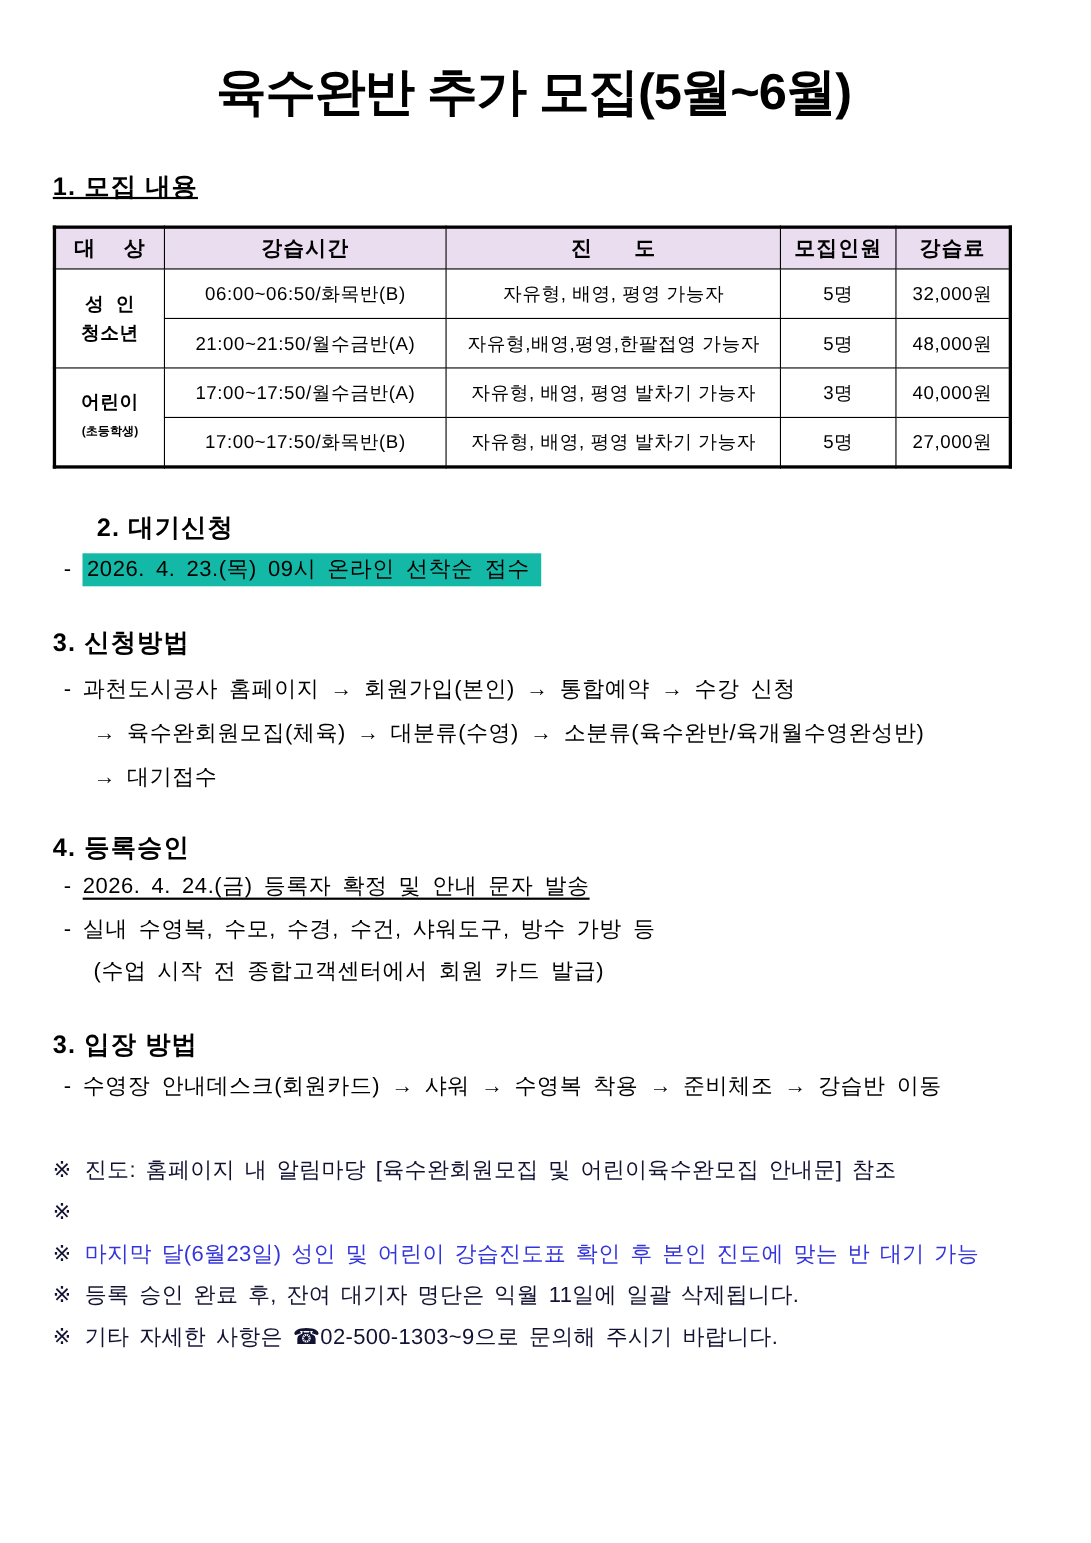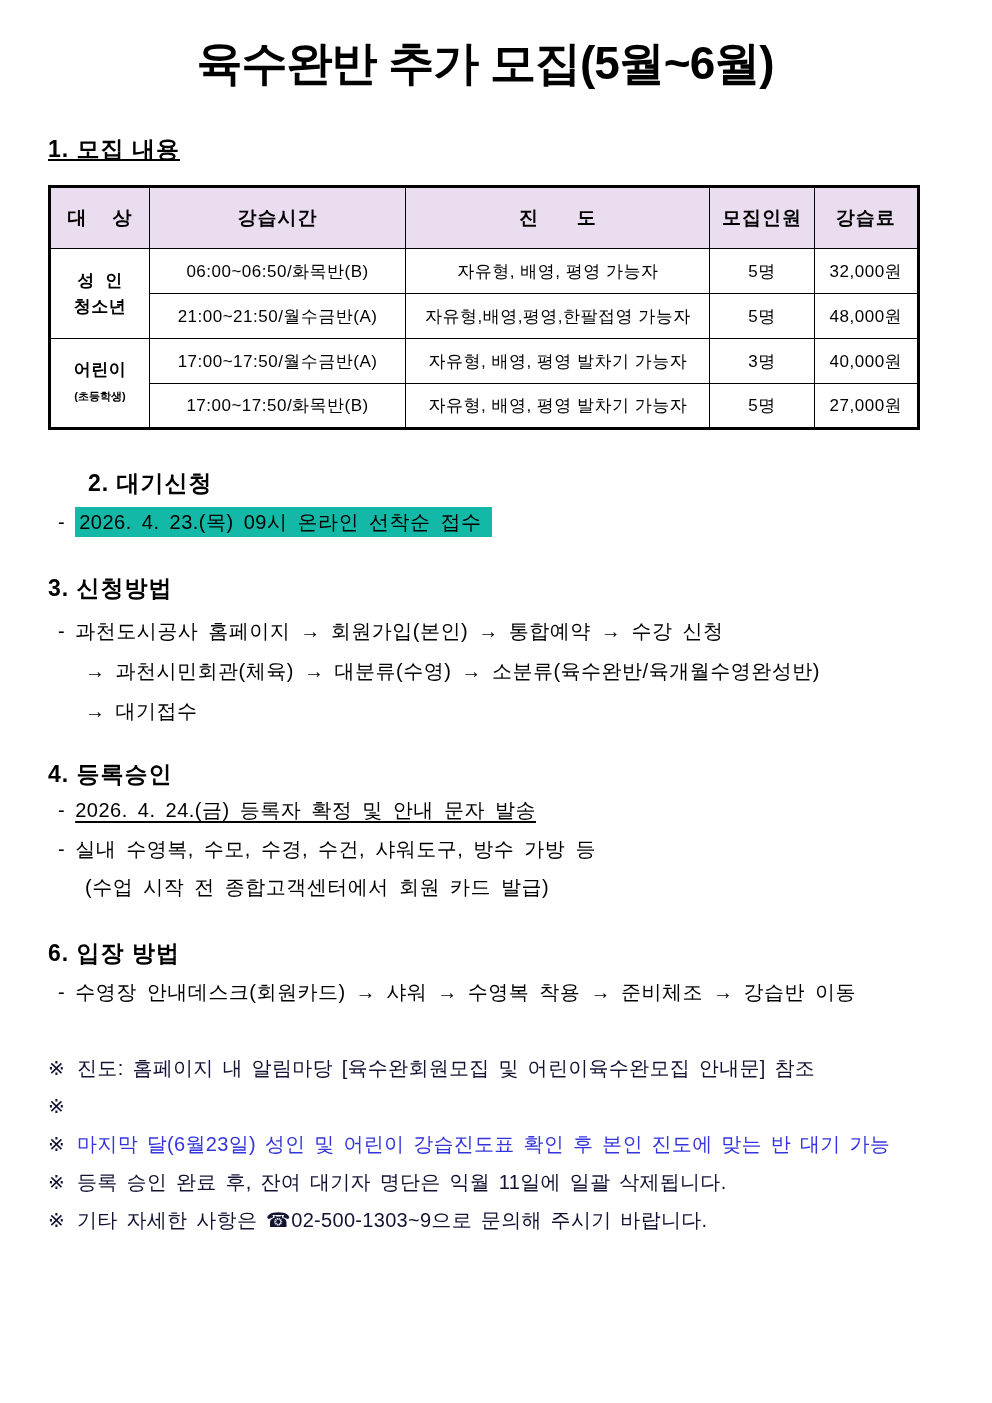--- a/index.html
+++ b/index.html
@@ -10,7 +10,7 @@
     font-family:"Liberation Sans","DejaVu Sans",sans-serif;
     color:#000;
     box-sizing:border-box;
-    padding:36px 70px 0 48px;
+    padding:56px 70px 0 48px;
     overflow:hidden;
   }
   .doc-title{

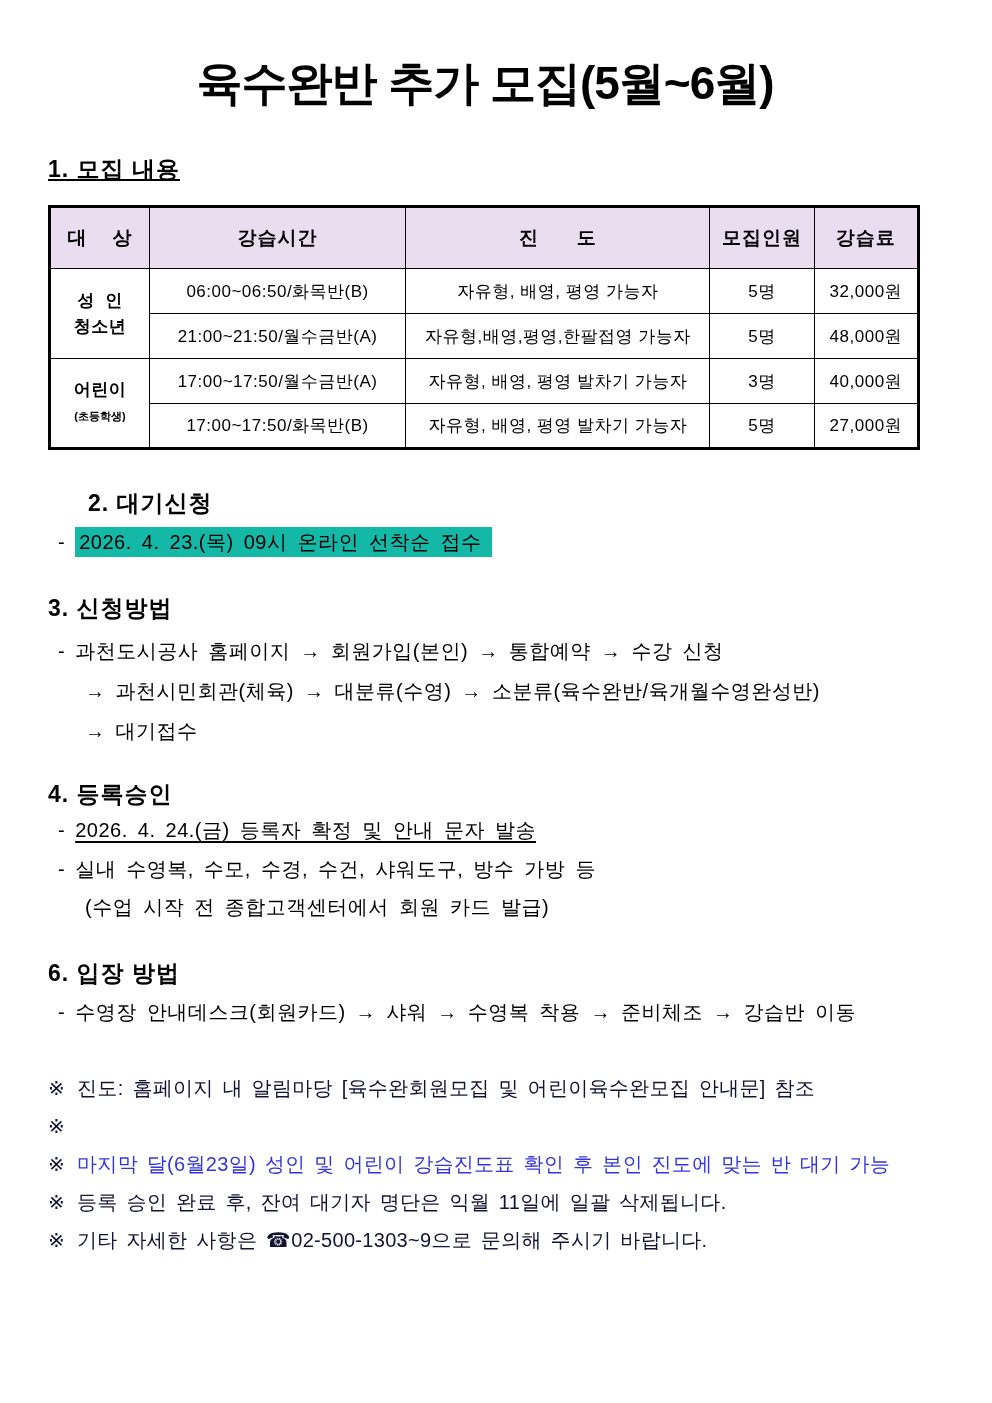--- a/index.html
+++ b/index.html
@@ -51,7 +51,7 @@
   }
   table.recruit th{
     background:#eaddf0;
-    height:62px;
+    height:38px;
     font-size:19px;
     font-weight:600;
     letter-spacing:1px;

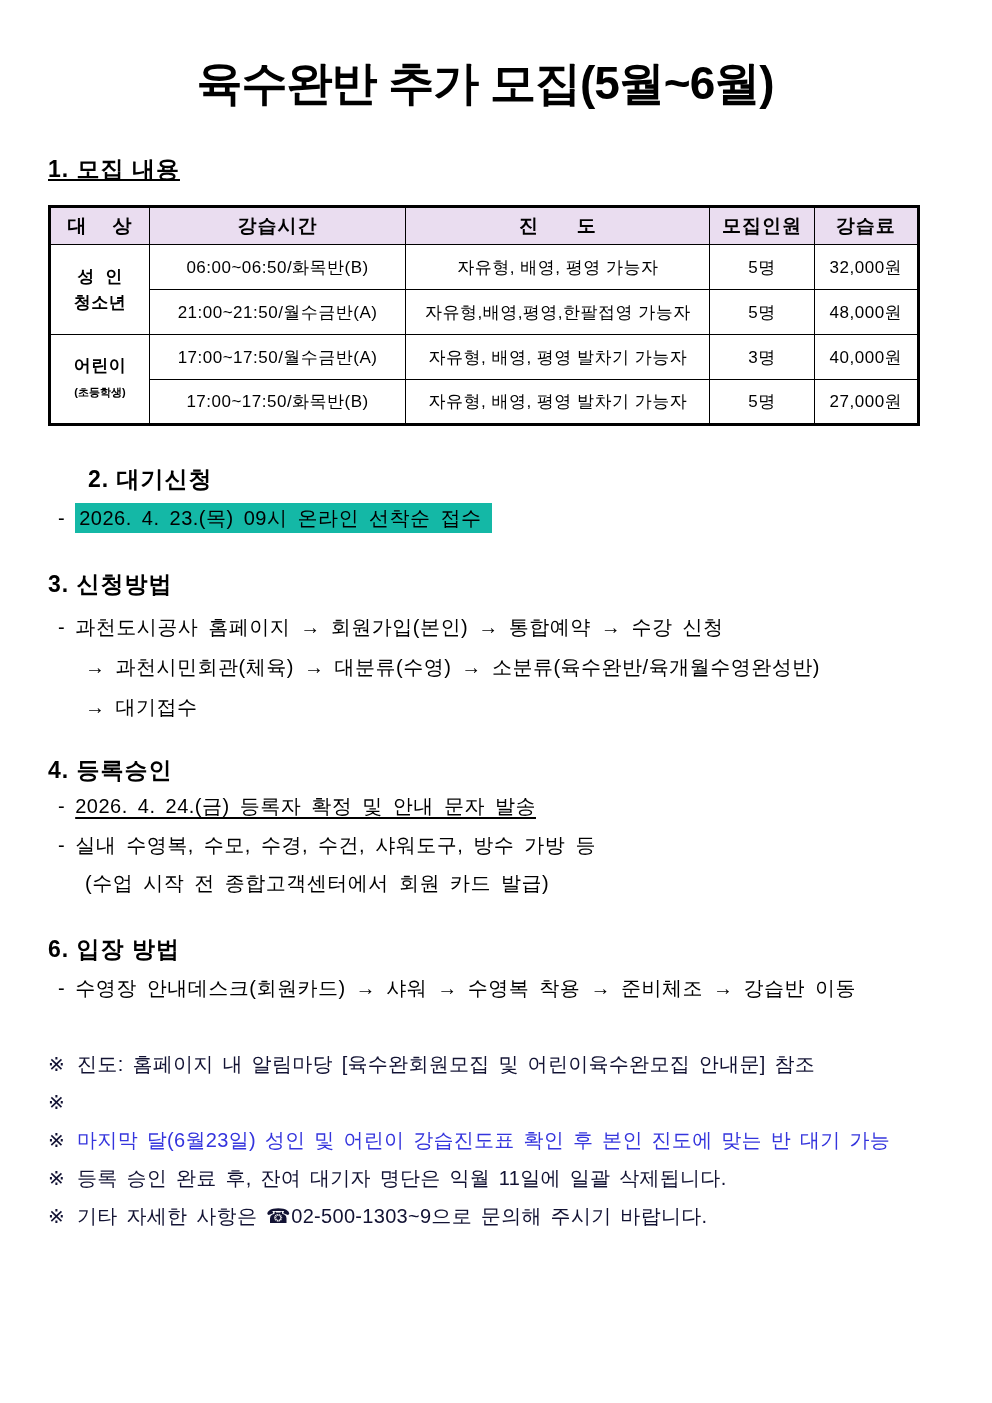--- a/index.html
+++ b/index.html
@@ -178,7 +178,7 @@
       <span>과천도시공사 홈페이지 → 회원가입(본인) → 통합예약 → 수강 신청</span>
     </div>
     <div class="body-line indent">
-      <span>→ 과천시민회관(체육) → 대분류(수영) → 소분류(육수완반/육개월수영완성반)</span>
+      <span>→ 육수완회원모집(체육) → 대분류(수영) → 소분류(육수완반/육개월수영완성반)</span>
     </div>
     <div class="body-line indent">
       <span>→ 대기접수</span>

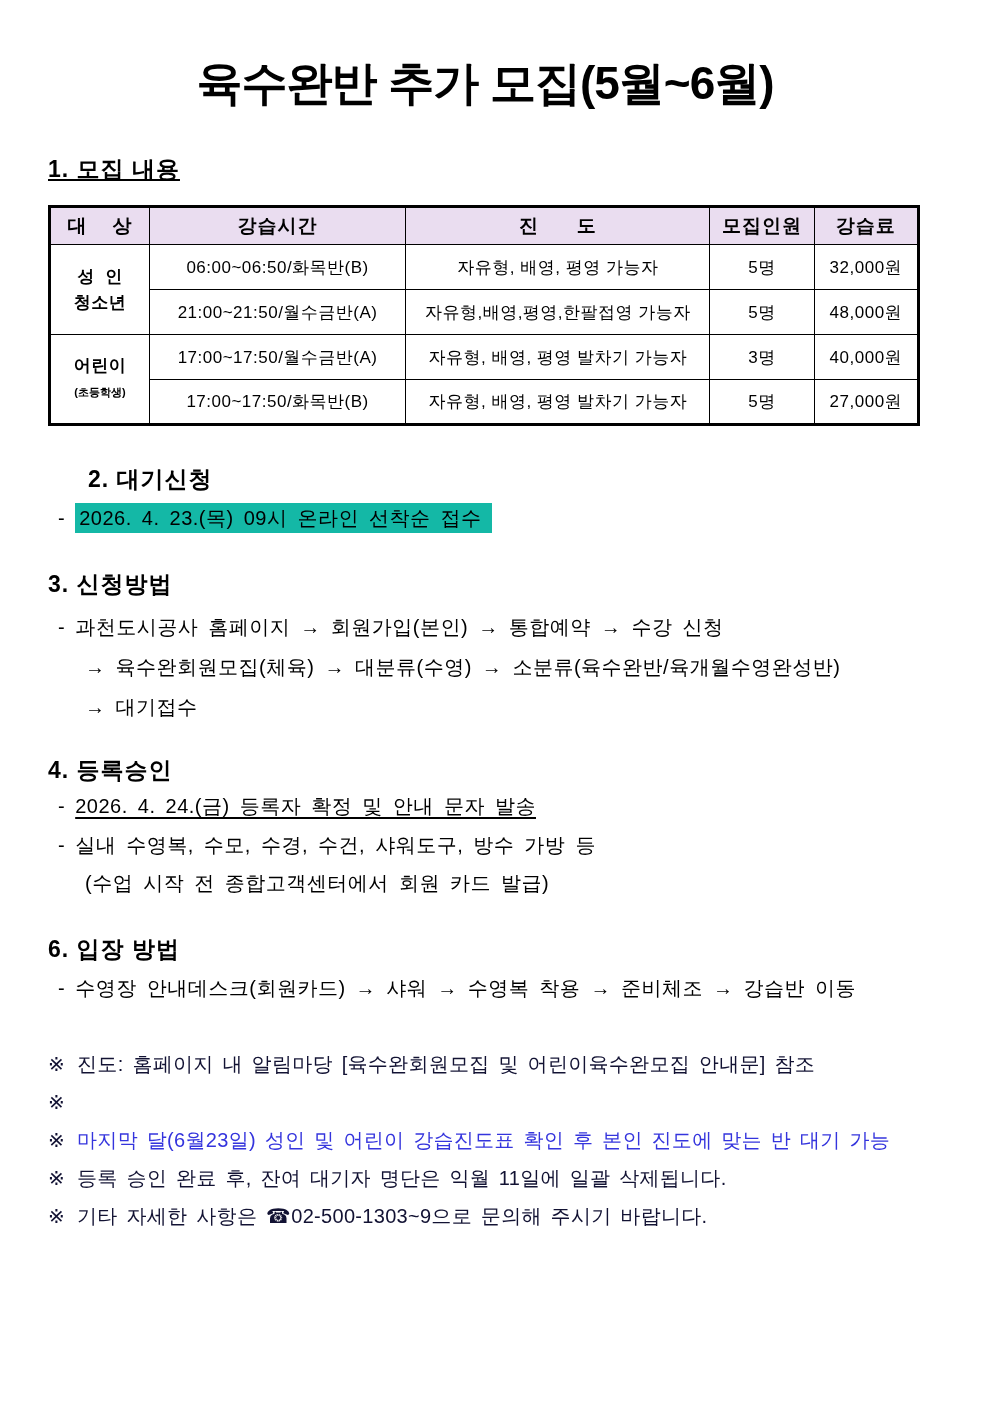--- a/index.html
+++ b/index.html
@@ -201,7 +201,7 @@
     </div>
   </div>
 
-  <div class="heading h-s6">6. 입장 방법</div>
+  <div class="heading h-s6">3. 입장 방법</div>
   <div class="body-line s6-line">
     <span class="dash">-</span>
     <span>수영장 안내데스크(회원카드) → 샤워 → 수영복 착용 → 준비체조 → 강습반 이동</span>

